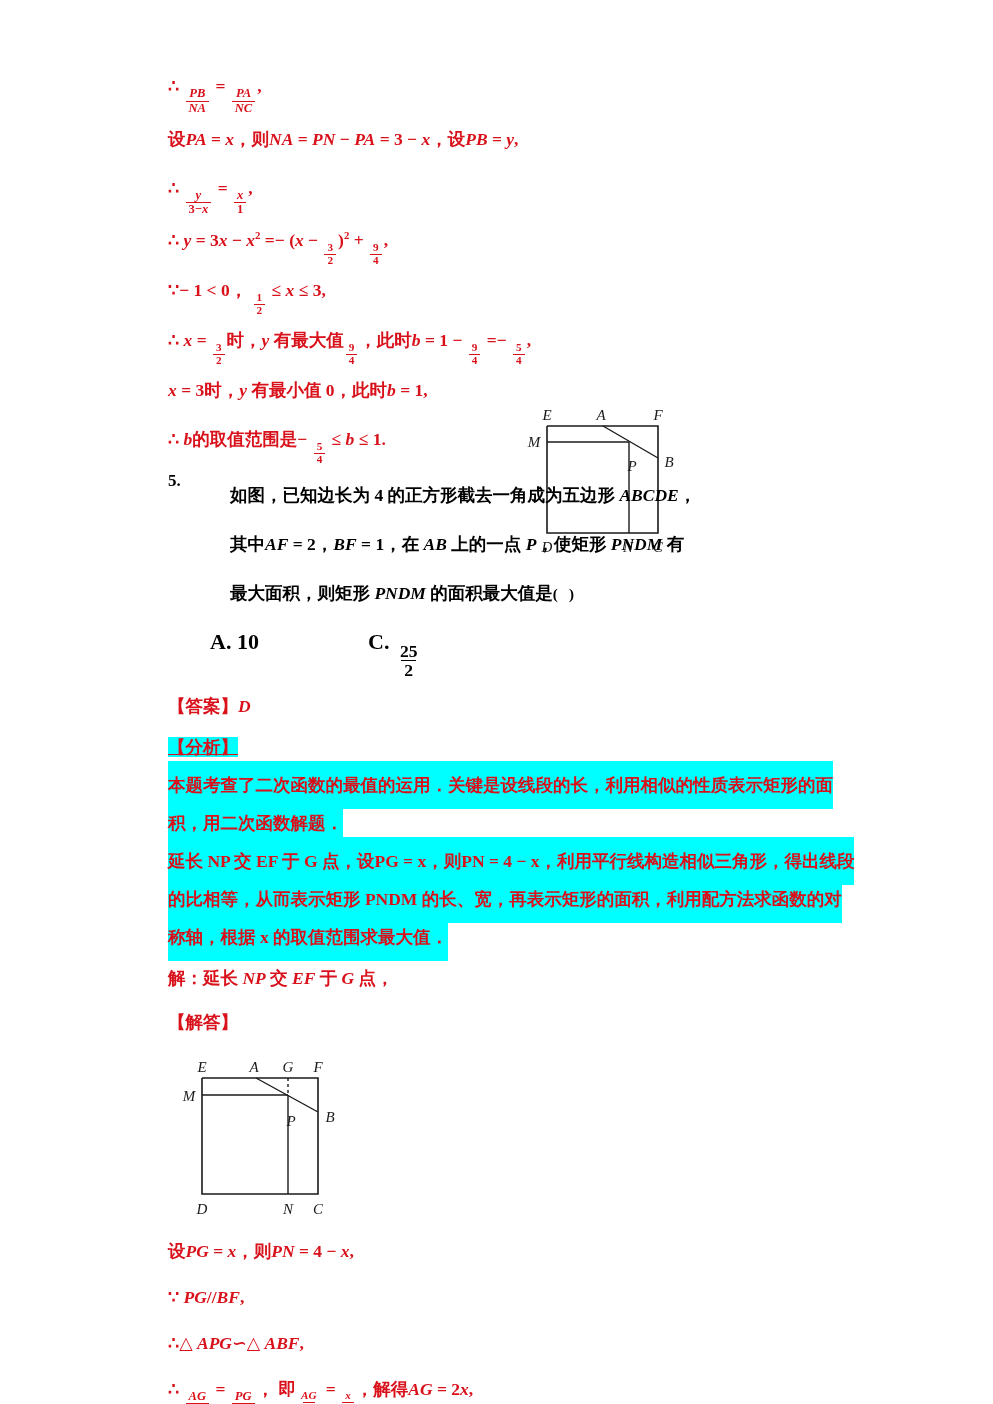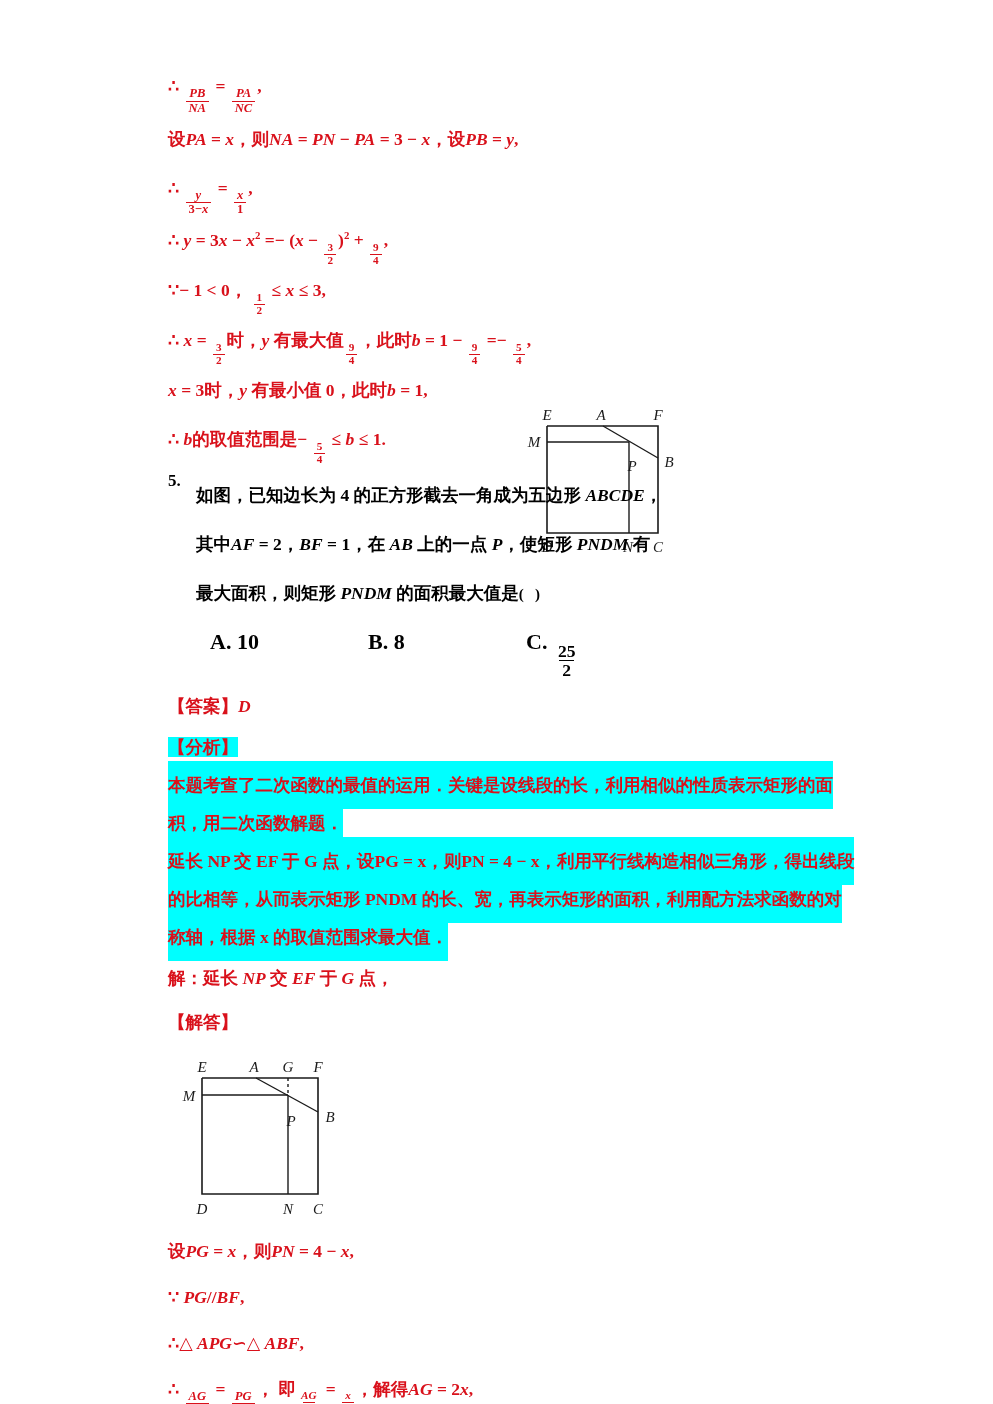--- a/index.html
+++ b/index.html
@@ -76,7 +76,7 @@
     font-family: "Liberation Serif", "DejaVu Serif", serif;
   }
   .q-body {
-    margin-left: 28px;
+    margin-left: 62px;
     width: 500px;
   }
   .q-line {

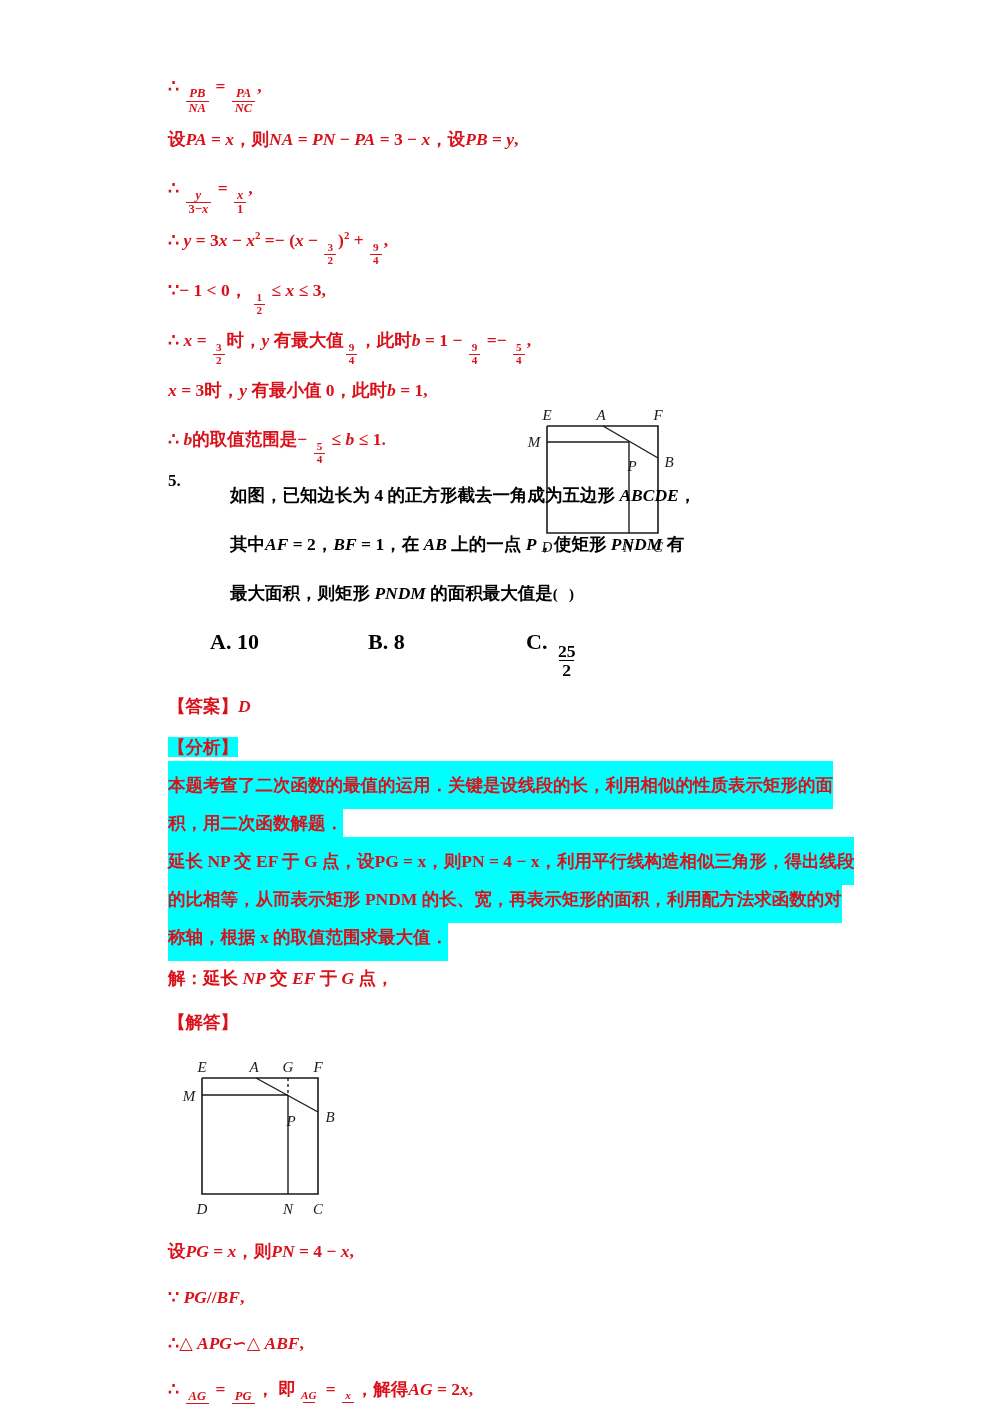--- a/index.html
+++ b/index.html
@@ -273,7 +273,6 @@
       </div>
       <div class="choices">
         <div class="ch">A. 10</div>
-        <div class="ch">B. 8</div>
         <div class="ch">
           <span>C.</span>
           <span class="frac" style="font-size:0.80em;">

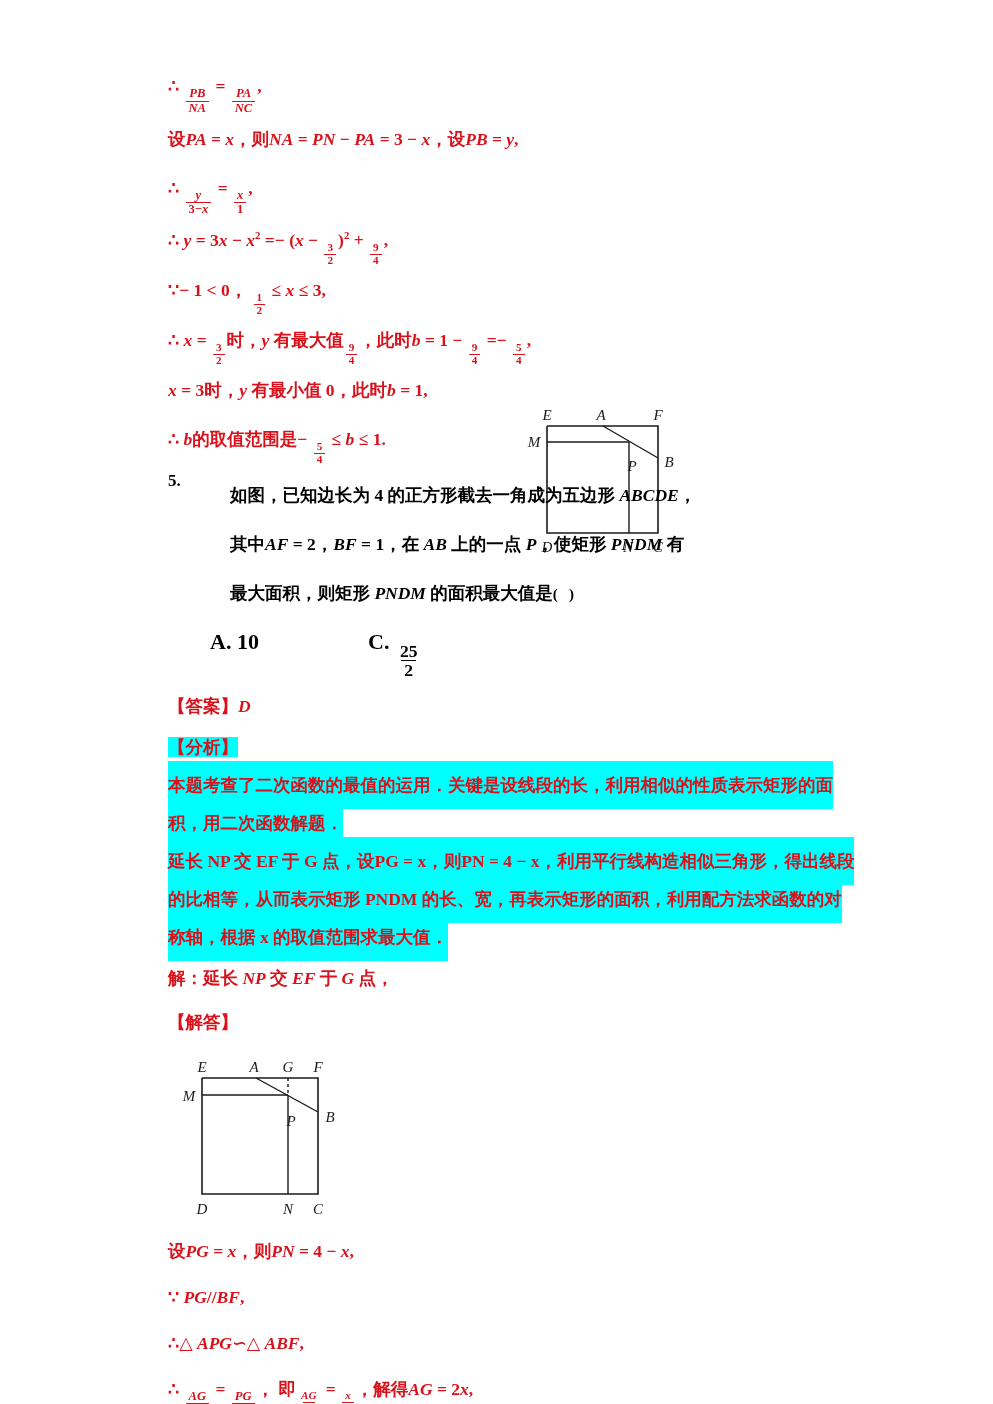--- a/index.html
+++ b/index.html
@@ -111,6 +111,7 @@
     font-size: 17.5px;
     line-height: 38px;
     font-family: "Liberation Serif", "DejaVu Serif", serif;
+    text-decoration: underline;
   }
   .hl-para {
     color: #d9111b;

